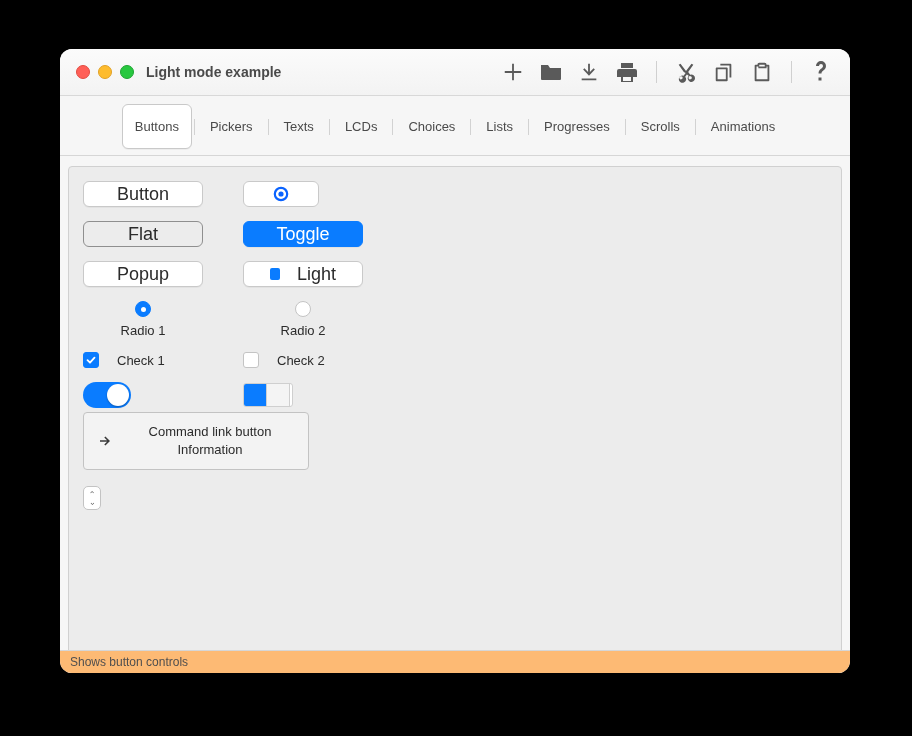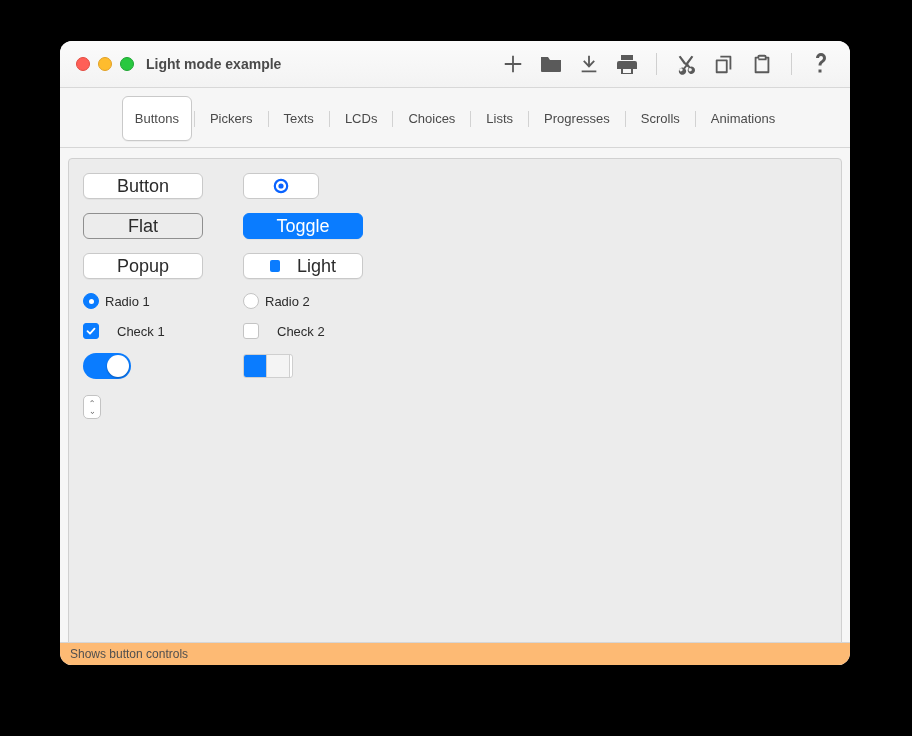--- a/index.html
+++ b/index.html
@@ -14,7 +14,7 @@
   html,body{margin:0;padding:0;width:912px;height:736px;background:#000;font-family:-apple-system,"Helvetica Neue",Arial,sans-serif;}
   .stage{position:relative;width:912px;height:736px;}
   .window{
-    position:absolute;left:60px;top:41px;width:790px;height:624px;
+    position:absolute;left:60px;top:49px;width:790px;height:624px;
     background:var(--win);border-radius:12px;
     box-shadow:0 30px 60px rgba(0,0,0,.55),0 0 0 1px rgba(0,0,0,.08);
     overflow:hidden;

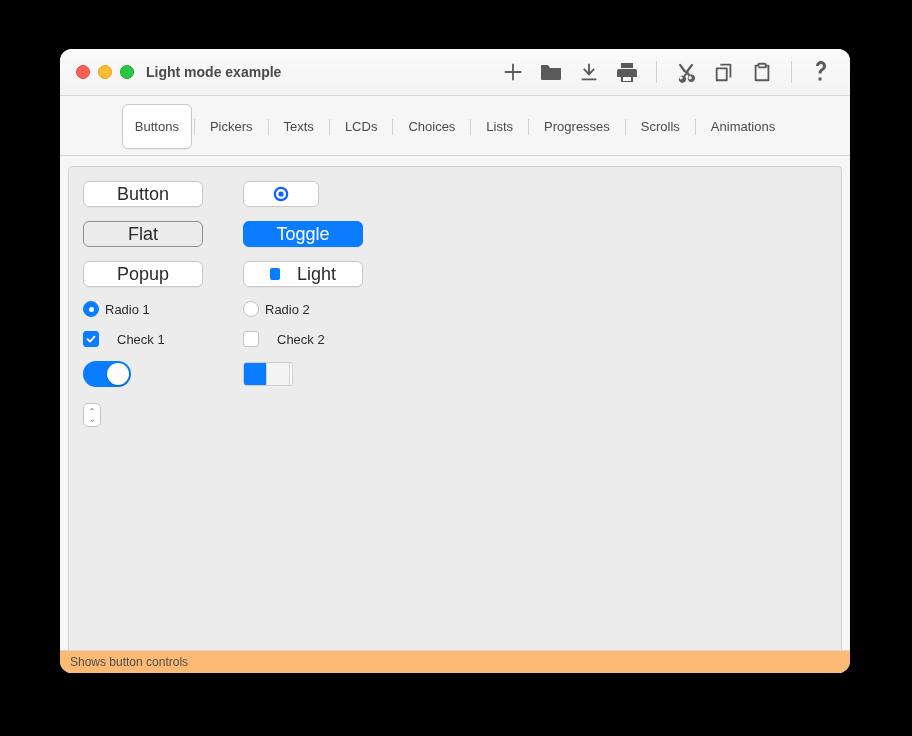--- a/index.html
+++ b/index.html
@@ -68,7 +68,7 @@
   .btn.toggle-on{background:var(--accent);border-color:var(--accent);color:#fff;font-weight:500;}
   .btn.popup{min-width:66px;}
 
-  .radio{display:flex;align-items:center;gap:6px;font-size:13px;color:#2b2b2b;}
+  .radio{display:flex;align-items:center;gap:6px;font-size:13px;color:#2b2b2b;flex-direction:column;}
   .radio .rind{width:14px;height:14px;border-radius:50%;background:#fff;border:1px solid #c4c4c4;display:flex;align-items:center;justify-content:center;}
   .radio.selected .rind{background:var(--accent);border-color:var(--accent);}
   .radio.selected .rind::after{content:"";width:5px;height:5px;border-radius:50%;background:#fff;}

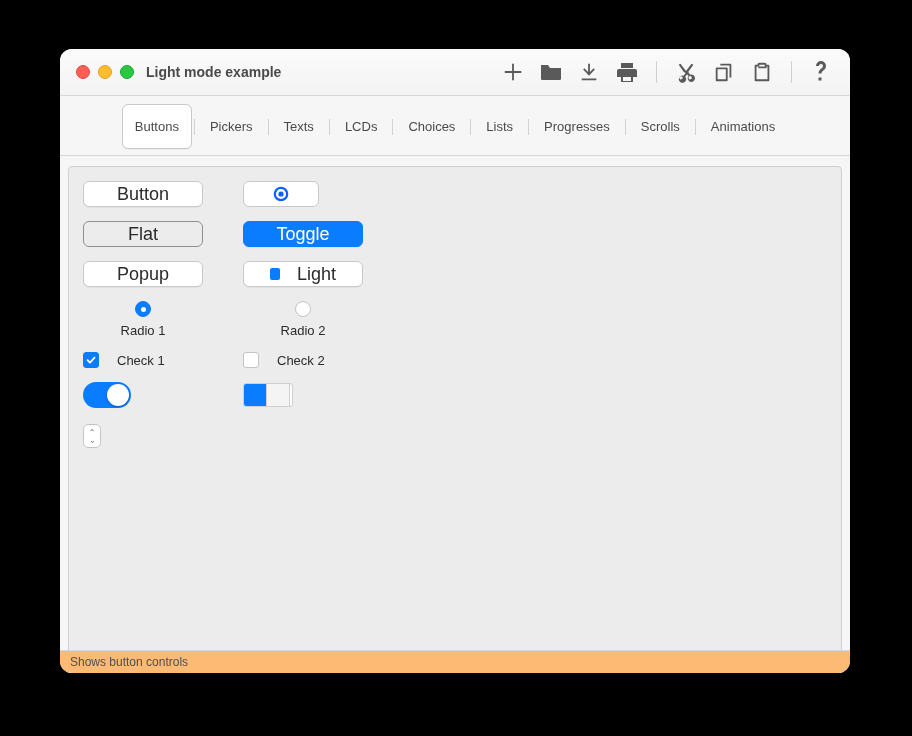--- a/index.html
+++ b/index.html
@@ -253,6 +253,17 @@
         </div>
       </div>
 
+      <div class="cmdlink">
+        <span class="arrow">
+          <svg width="14" height="14" viewBox="0 0 14 14">
+              <path d="M2 6.2h7L6.3 3.5l1.1-1.1L12 7l-4.6 4.6-1.1-1.1L9 7.8H2z" fill="#3a3a3a"></path>
+            </svg>
+        </span>
+        <span class="txt">
+          <span>Command link button</span><br>
+          <span>Information</span>
+        </span>
+      </div>
 
       <div class="spinbox">
         <span class="car">⌃</span>

